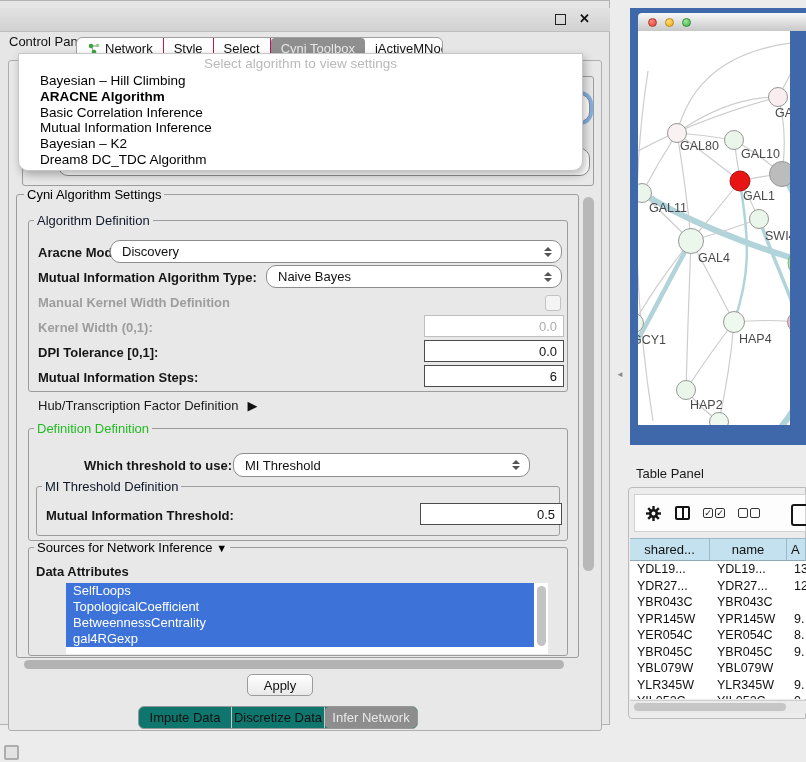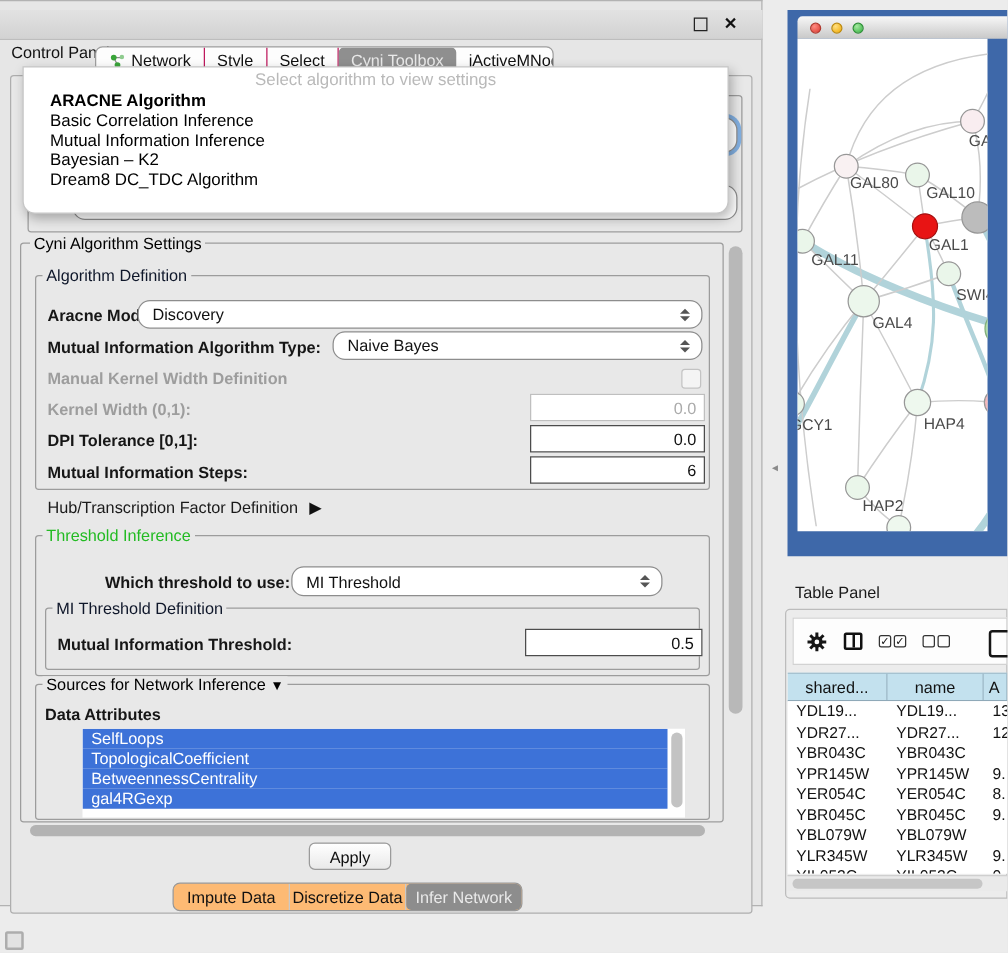--- a/index.html
+++ b/index.html
@@ -137,6 +137,7 @@
 
 <div class="abs ddlist">
   <div class="dd-ph">Select algorithm to view settings</div>
+  <div class="dd-item" style="padding-left:21px;">Bayesian – Hill Climbing</div>
   <div class="dd-item bold" style="padding-left:21px;">ARACNE Algorithm</div>
   <div class="dd-item" style="padding-left:21px;">Basic Correlation Inference</div>
   <div class="dd-item" style="padding-left:21px;">Mutual Information Inference</div>

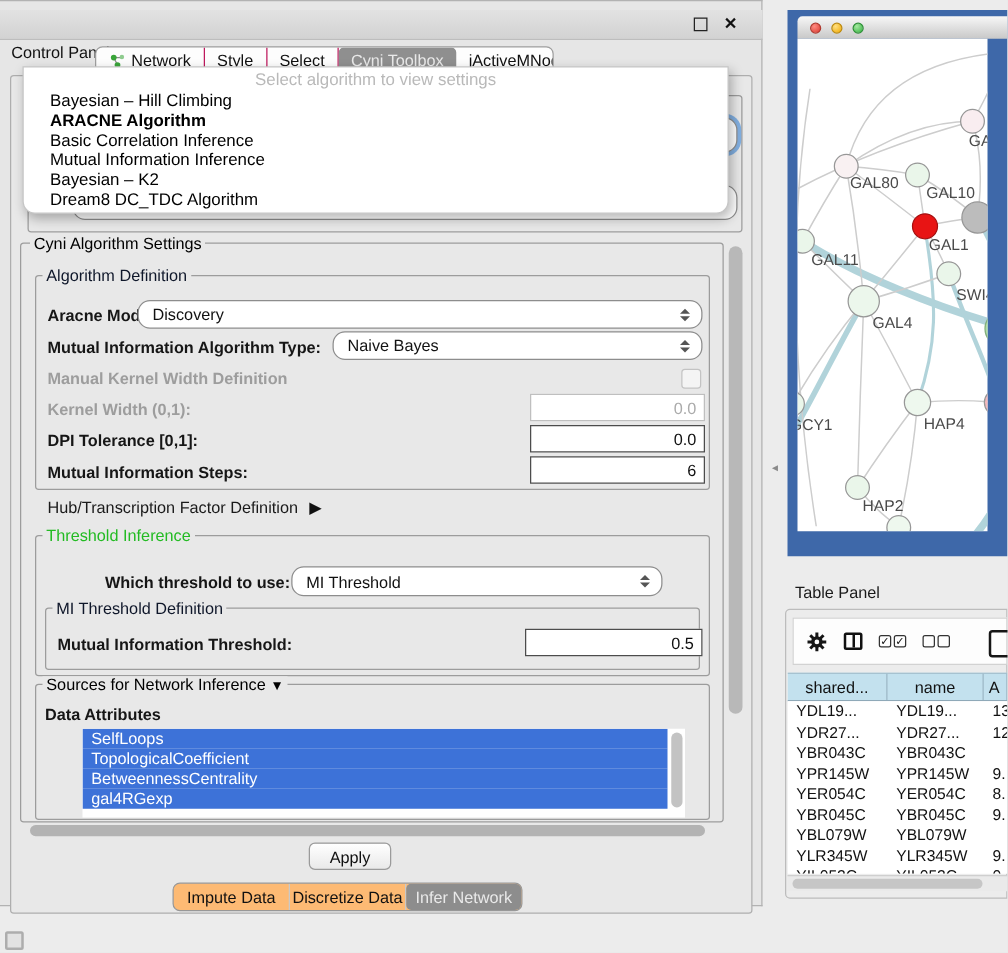--- a/index.html
+++ b/index.html
@@ -189,7 +189,7 @@
 </div>
 
 <div class="abs group" style="left:28px;top:428px;width:540px;height:113px;"></div>
-<div class="abs gtitle green" style="left:34px;top:422px;">Threshold Inference</div>
+<div class="abs gtitle green" style="left:34px;top:422px;">Definition Definition</div>
 
 <div class="abs flabel" style="left:84px;top:458px;">Which threshold to use:</div>
 <div class="abs combo" style="left:233px;top:453px;width:297px;height:24px;">

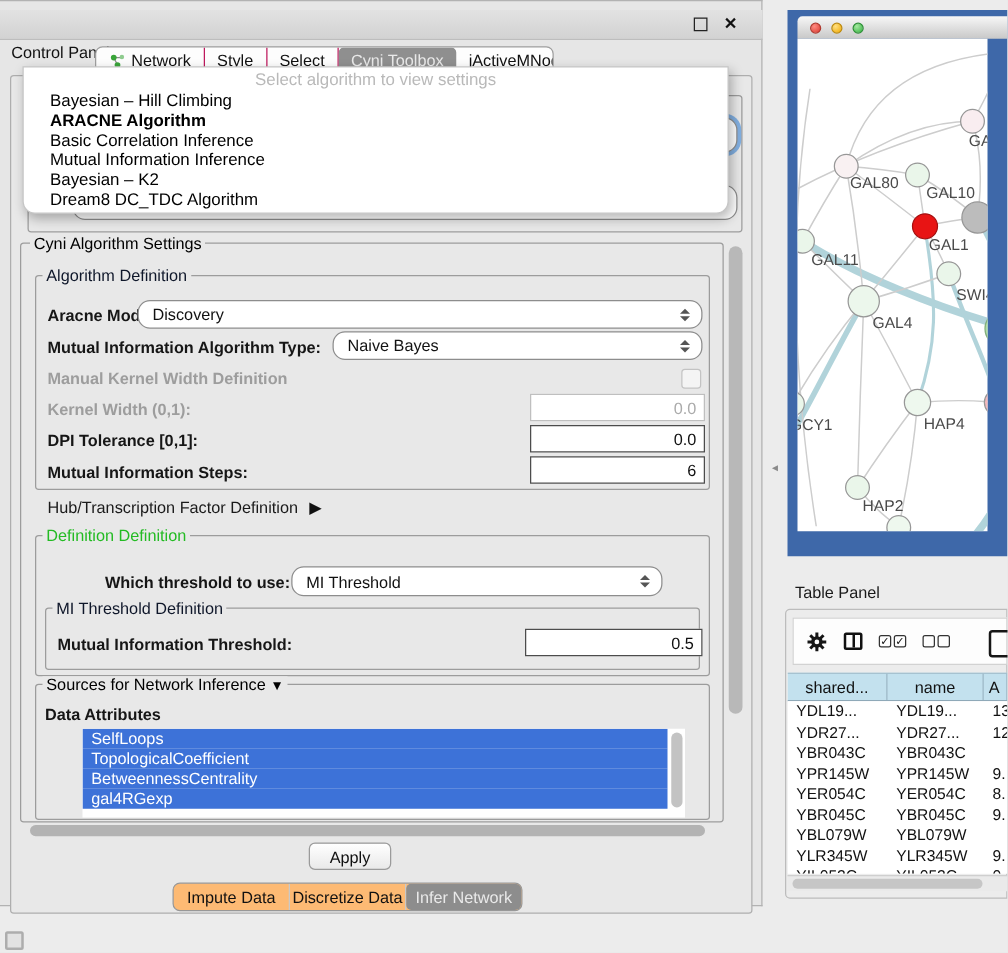--- a/index.html
+++ b/index.html
@@ -51,7 +51,7 @@
   
   .btn{background:linear-gradient(#ffffff,#e9e9e9);border:1px solid #9b9b9b;border-radius:5px;
        font-size:13px;color:#111;display:flex;align-items:center;justify-content:center;box-sizing:border-box;}
-  .btabs{left:138px;top:706px;width:280px;height:23px;background:#fdba74;border:1px solid #989898;
+  .btabs{left:138px;top:706px;width:280px;height:23px;background:#0f766e;border:1px solid #989898;
          border-radius:6px;display:flex;overflow:hidden;box-sizing:border-box;}
   .btab{flex:1;display:flex;align-items:center;justify-content:center;font-size:13px;color:#111;
         border-right:1px solid #c9c9c9;white-space:nowrap;}

